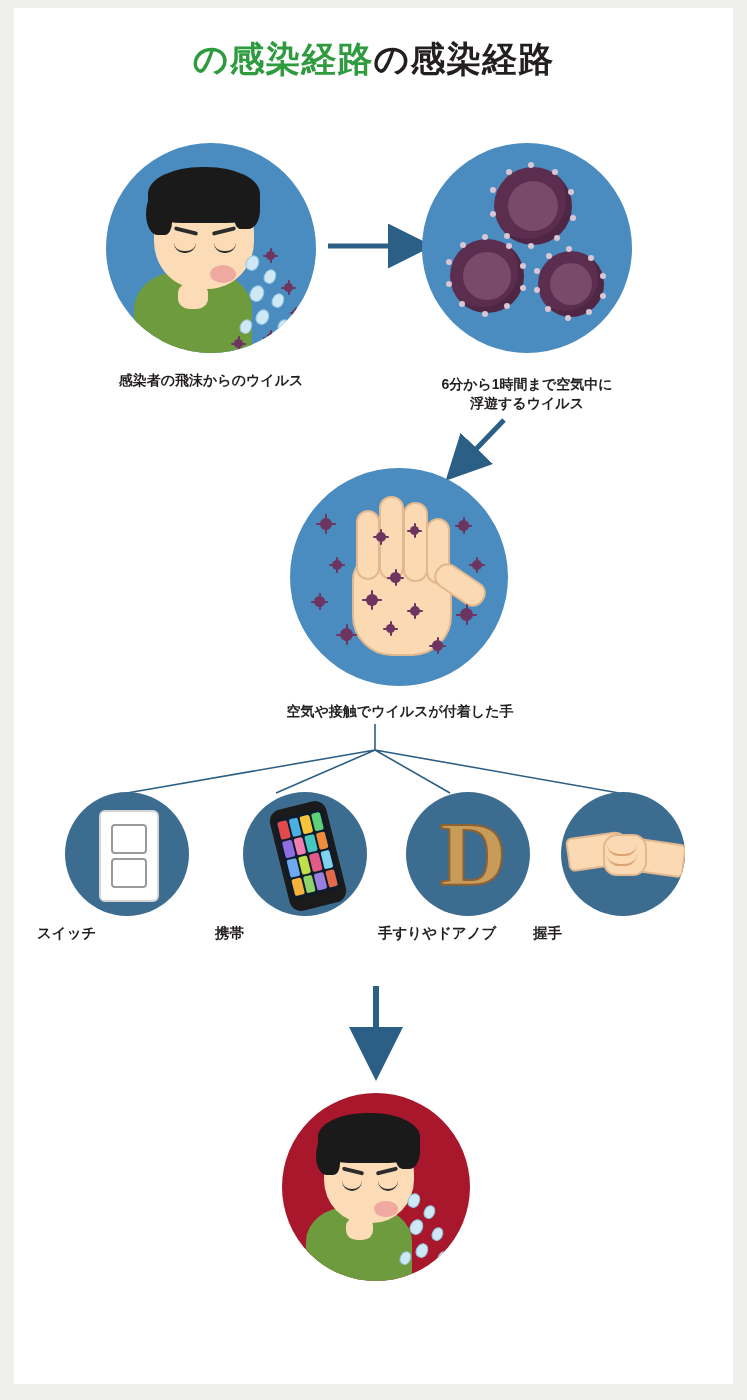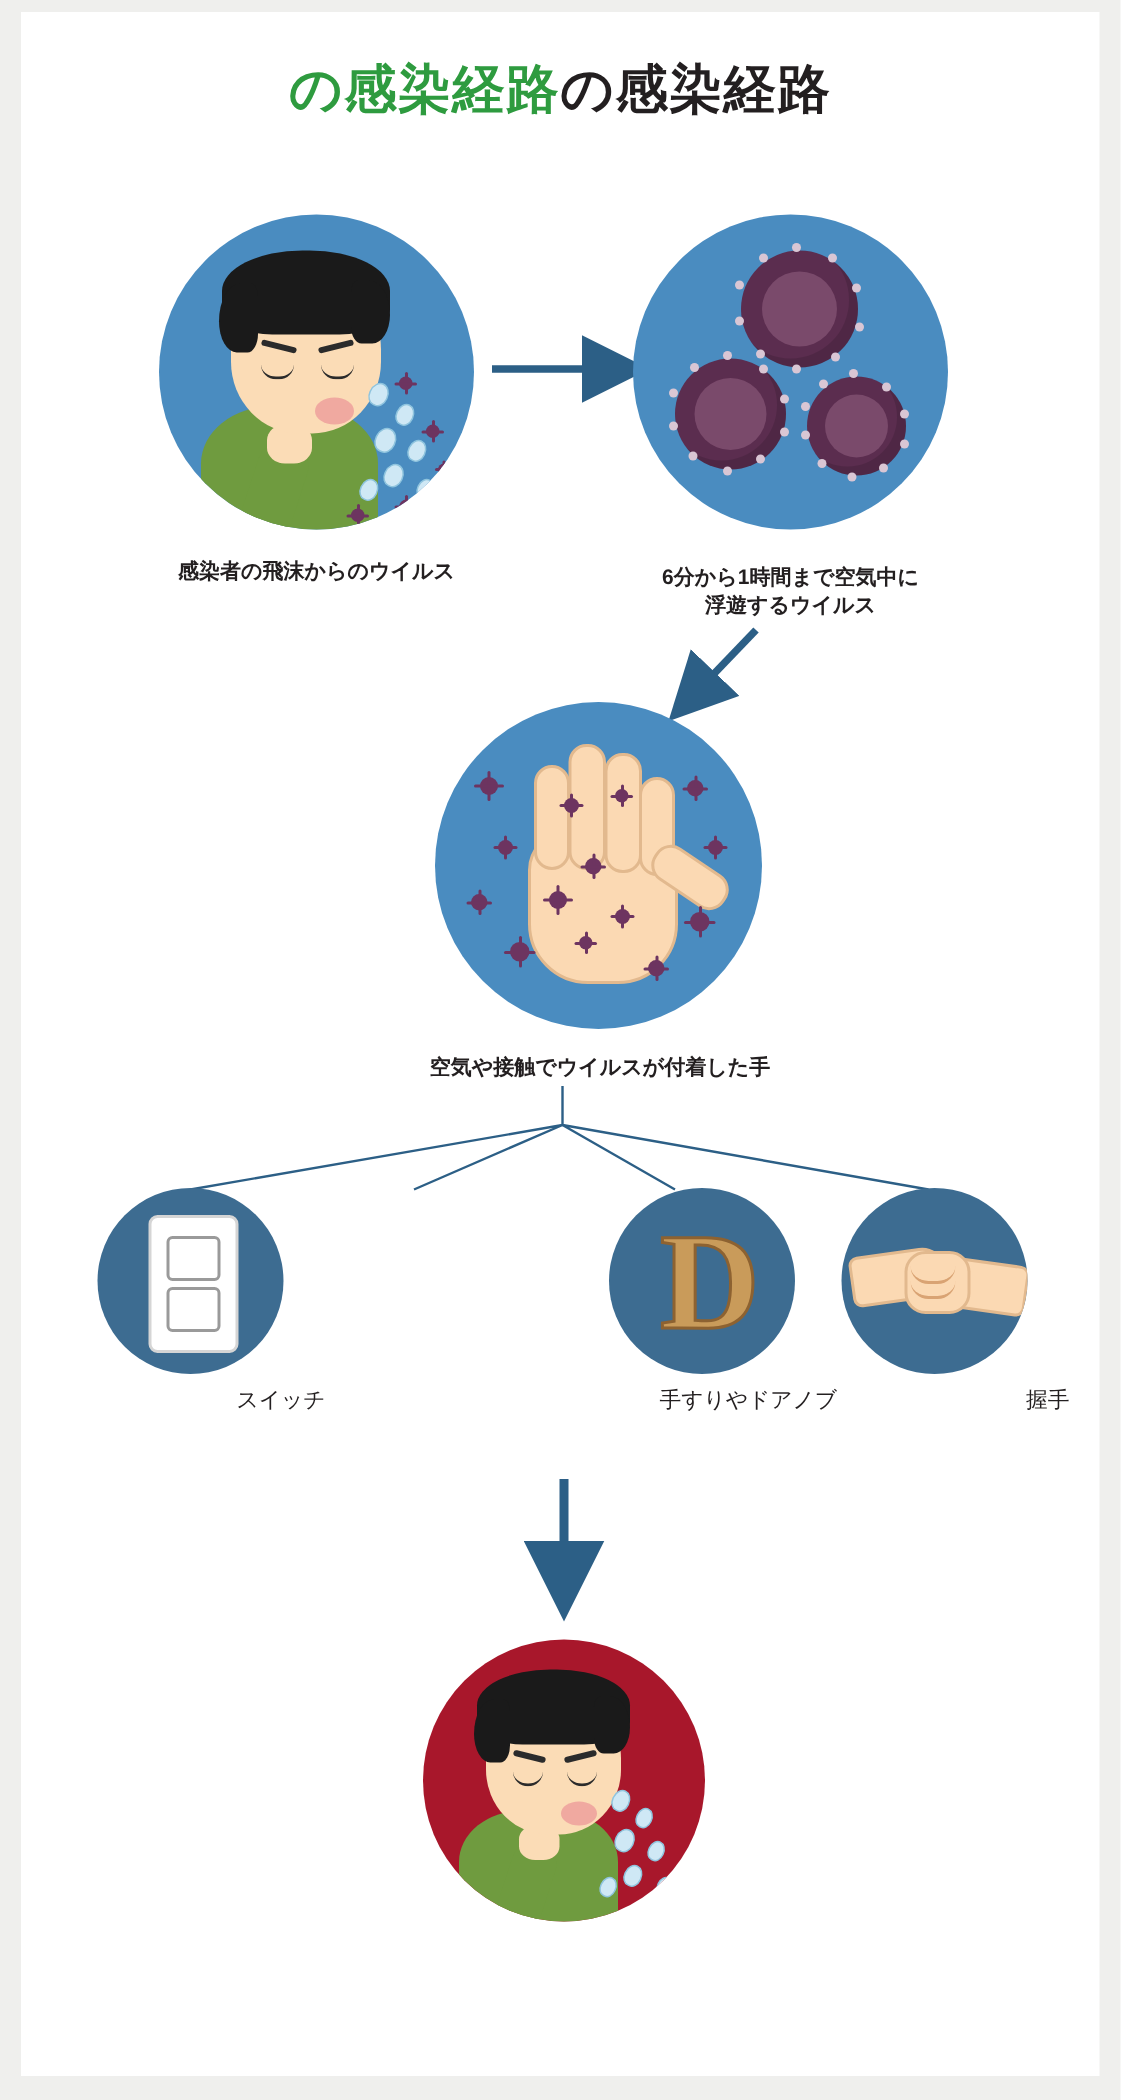--- a/index.html
+++ b/index.html
@@ -92,7 +92,7 @@
   
   .hs-arm{position:absolute;background:#fbd9b3;border:2px solid #e2b98e;}
 
-  .label{position:absolute;text-align:right;font-size:14.5px;font-weight:normal;color:#231f20;width:180px;}
+  .label{position:absolute;text-align:left;font-size:14.5px;font-weight:bold;color:#231f20;width:180px;}
 </style>
 </head>
 <body>

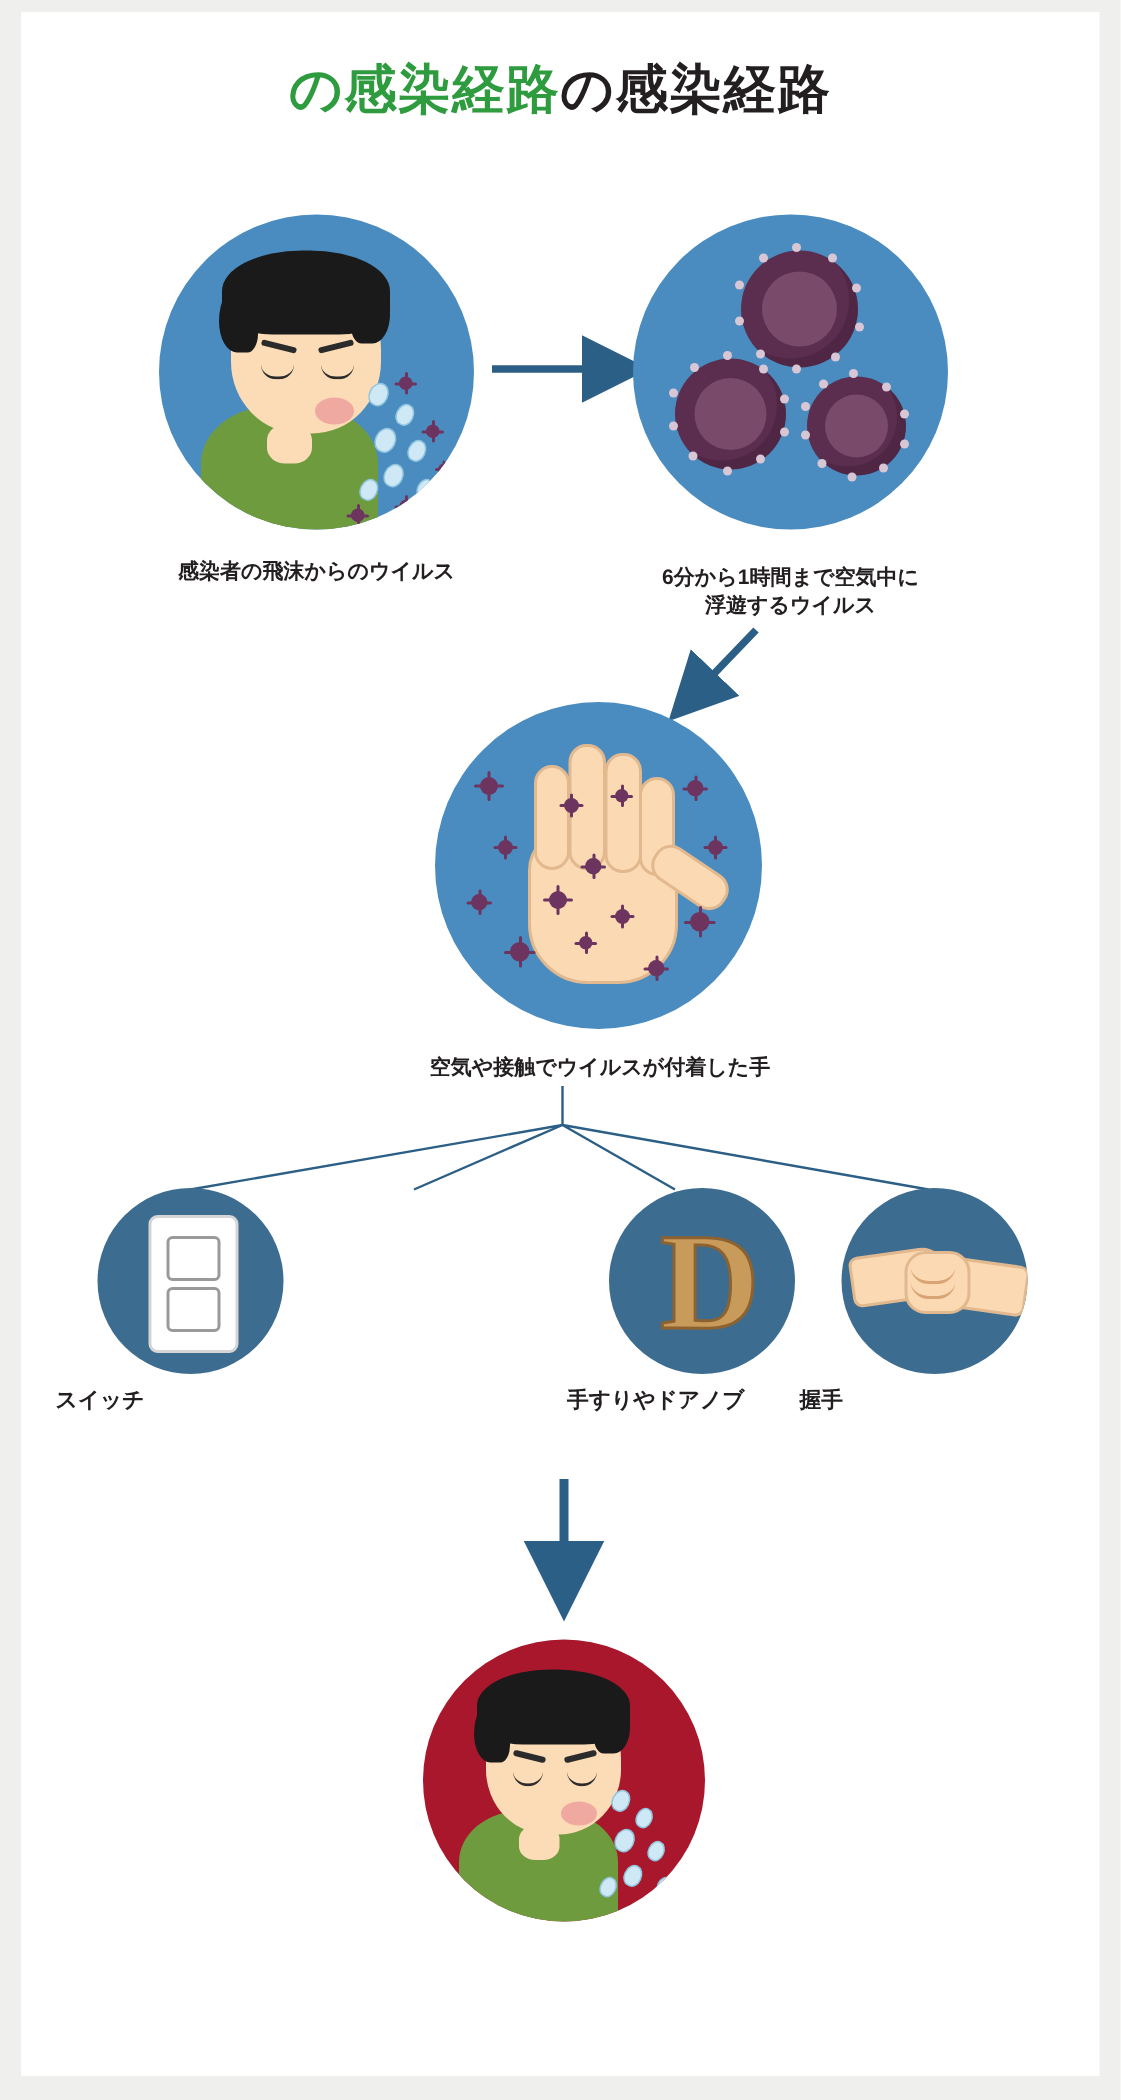--- a/index.html
+++ b/index.html
@@ -250,6 +250,31 @@
     <div class="label" style="left:-28px;top:132px;">スイッチ</div>
   </div>
 
+  <div class="node" style="left:229px;top:784px;">
+    <div class="circle steel" style="width:124px;height:124px;">
+      <div class="phone" style="left:36px;top:12px;width:58px;height:104px;">
+        <div class="phone-screen" style="left:4px;top:9px;width:50px;height:82px;">
+          <i style="background:#e24a4a"></i>
+            <i style="background:#4ab0e2"></i>
+            <i style="background:#f3c53b"></i>
+            <i style="background:#5fd07a"></i>
+          <i style="background:#8e6ee0"></i>
+            <i style="background:#f07fb0"></i>
+            <i style="background:#46c7c0"></i>
+            <i style="background:#f08b3b"></i>
+          <i style="background:#6da9f0"></i>
+            <i style="background:#c0e04a"></i>
+            <i style="background:#e25a86"></i>
+            <i style="background:#7fd3ef"></i>
+          <i style="background:#f3b23b"></i>
+            <i style="background:#8fd46a"></i>
+            <i style="background:#9b7fe0"></i>
+            <i style="background:#e06a4a"></i>
+        </div>
+      </div>
+    </div>
+    <div class="label" style="left:-28px;top:132px;">携帯</div>
+  </div>
 
   <div class="node" style="left:392px;top:784px;">
     <div class="circle steel" style="width:124px;height:124px;">

